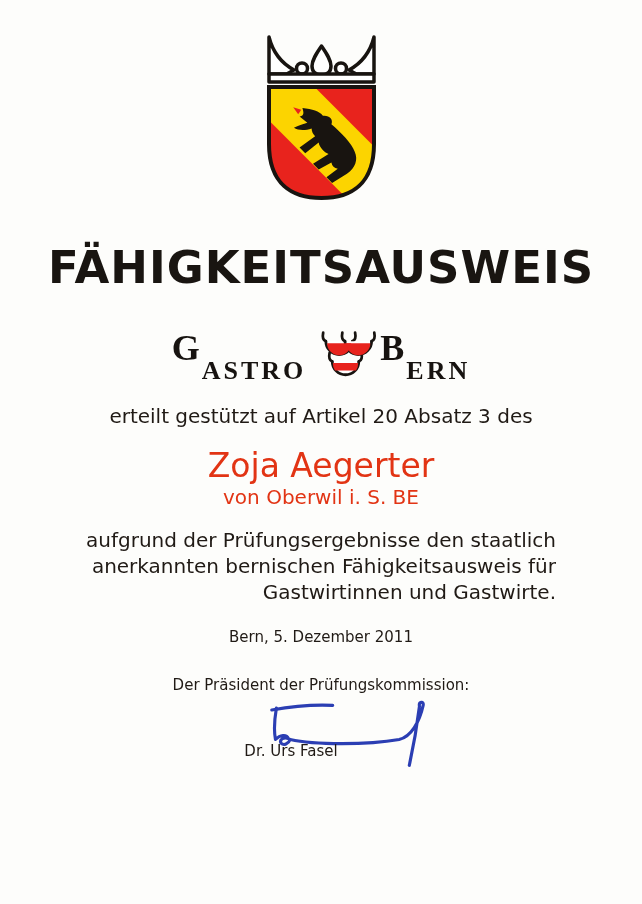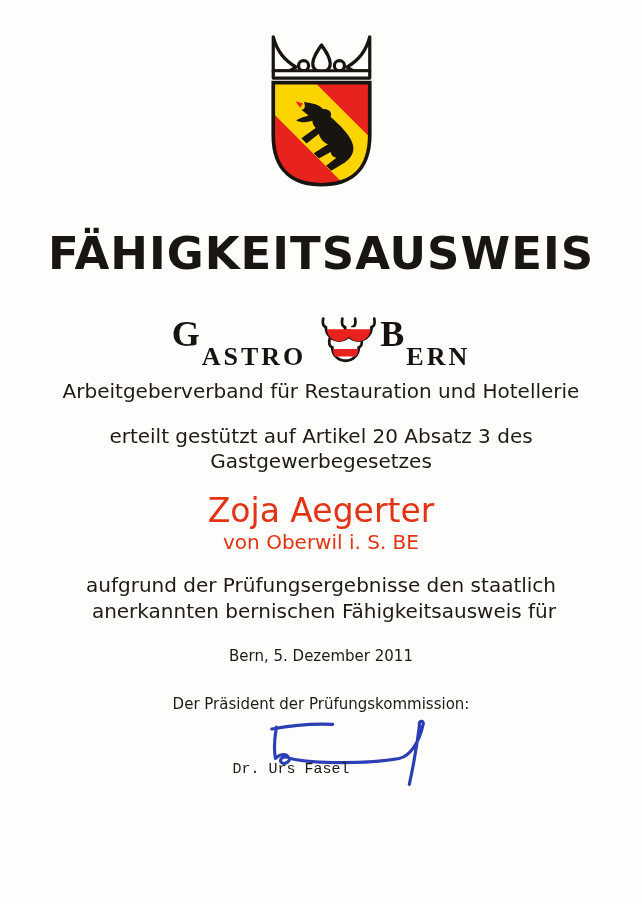--- a/index.html
+++ b/index.html
@@ -111,7 +111,6 @@
       <span class="lg-rest">ERN</span>
   </div>
 
-  <div class="subtitle">Arbeitgeberverband für Restauration und Hotellerie</div>
 
   <div class="grant">
     <div>erteilt gestützt auf Artikel 20 Absatz 3 des</div>

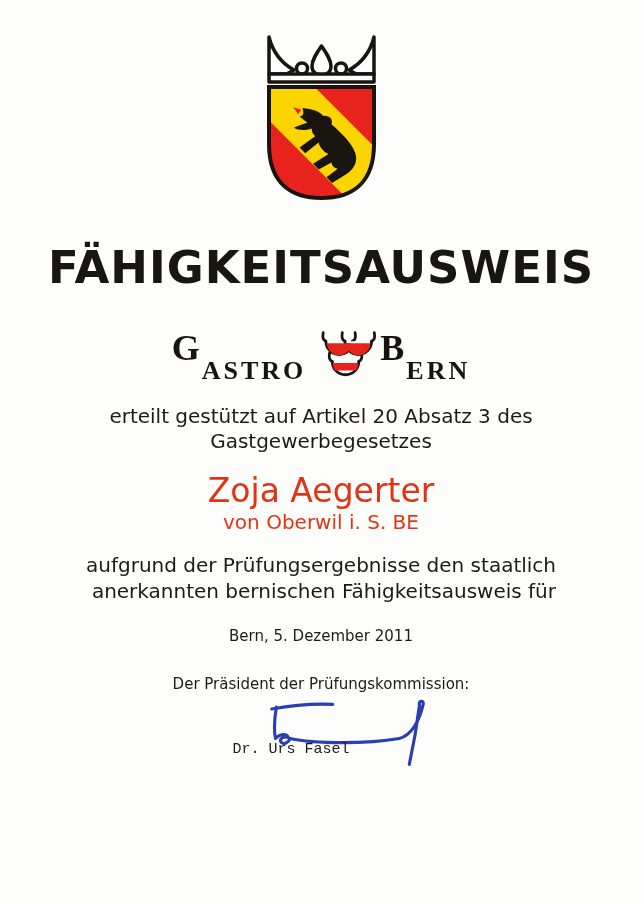--- a/index.html
+++ b/index.html
@@ -114,7 +114,6 @@
 
   <div class="grant">
     <div>erteilt gestützt auf Artikel 20 Absatz 3 des</div>
-    <div>Gastgewerbegesetzes</div>
   </div>
 
   <div class="recipient-name">Zoja Aegerter</div>

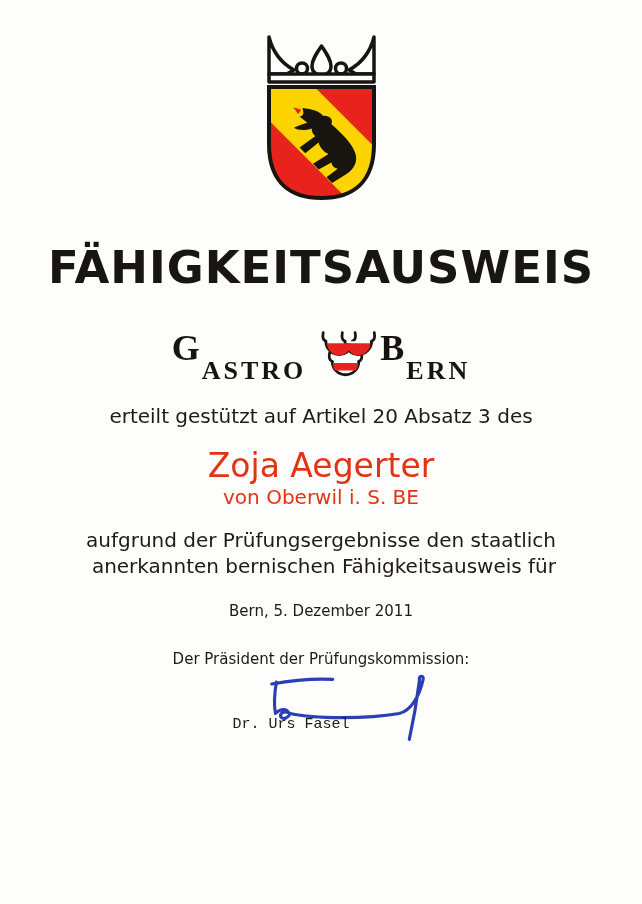--- a/index.html
+++ b/index.html
@@ -122,6 +122,7 @@
   <div class="body-par">
     <div>aufgrund der Prüfungsergebnisse den staatlich</div>
     <div>anerkannten bernischen Fähigkeitsausweis für</div>
+    <div>Gastwirtinnen und Gastwirte.</div>
   </div>
 
   <div class="date-line">Bern, 5. Dezember 2011</div>

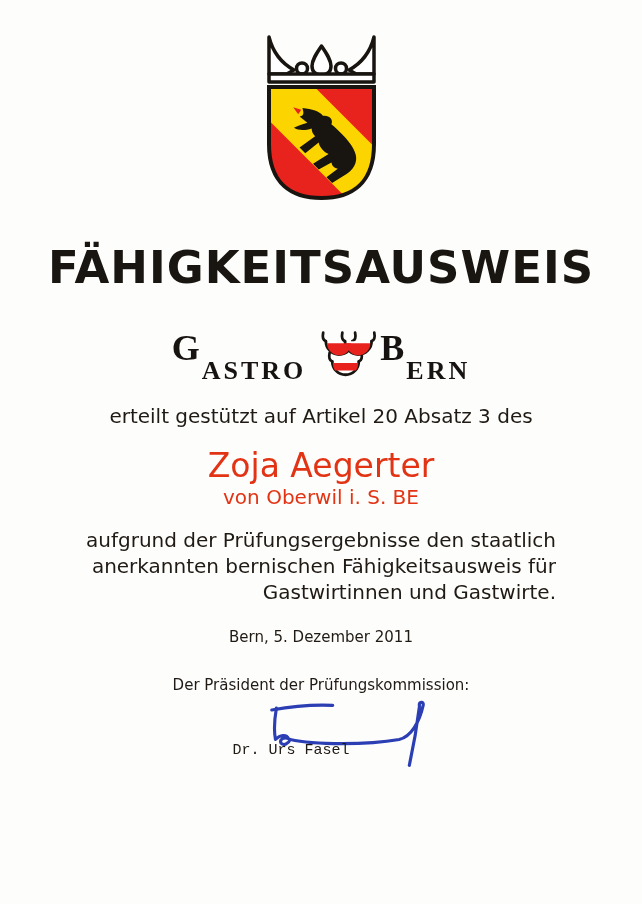--- a/index.html
+++ b/index.html
@@ -38,7 +38,7 @@
   .body-par{margin-top:18px;font-size:20px;line-height:26px;text-align:right;}
   .date-line{margin-top:22px;font-size:15px;line-height:20px;}
   .signer-role{margin-top:28px;font-size:15px;line-height:20px;}
-  .sig-block{position:relative;width:280px;height:80px;margin-top:0;font-family:Liberation Mono, monospace;}
+  .sig-block{position:relative;width:280px;height:80px;margin-top:0;}
   .sig-svg{position:absolute;left:62px;top:2px;width:196px;height:72px;}
   .signer-name{
     position:absolute;left:0;top:46px;width:220px;

